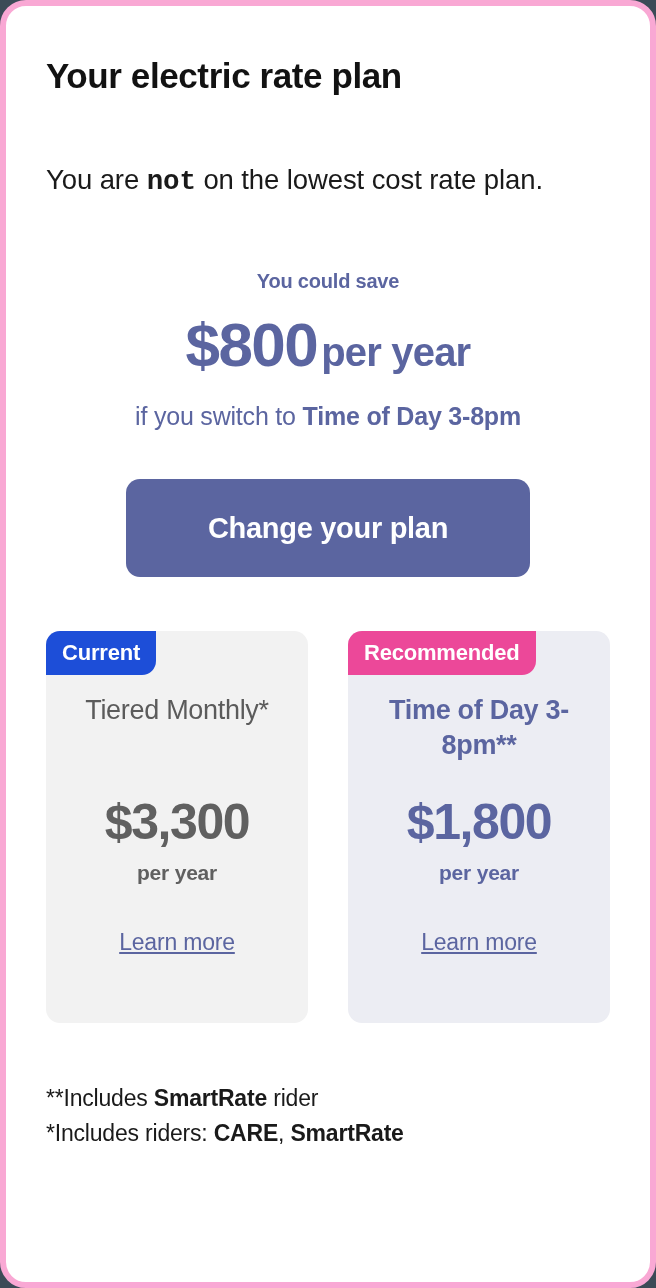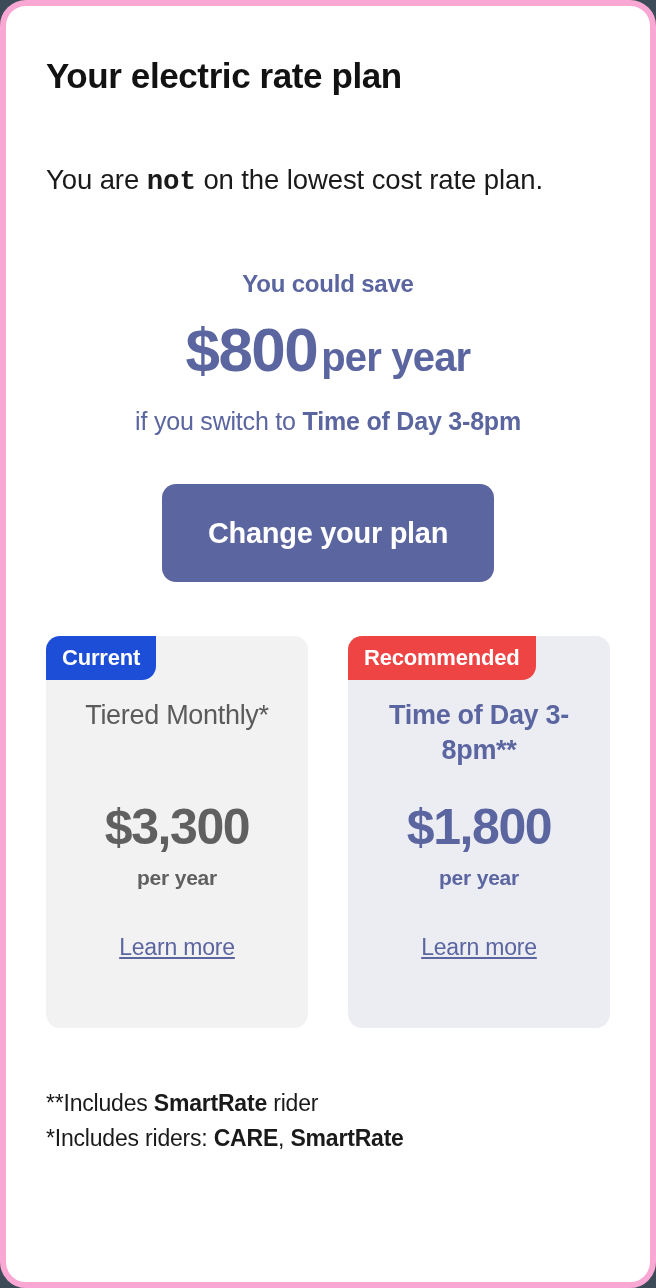--- a/index.html
+++ b/index.html
@@ -66,7 +66,7 @@
   }
 
   .savings-lead {
-    font-size: 24px;
+    font-size: 20px;
     font-weight: bold;
     letter-spacing: -0.2px;
   }

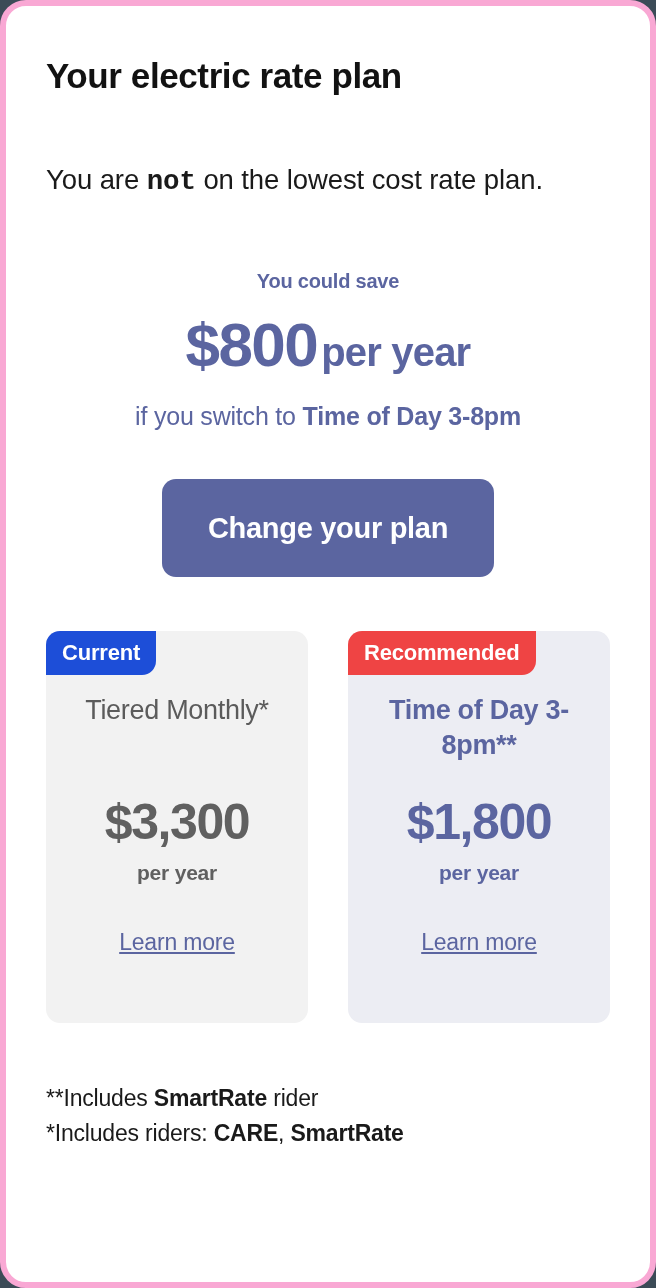--- a/index.html
+++ b/index.html
@@ -108,7 +108,7 @@
     color: #ffffff;
     border: none;
     border-radius: 14px;
-    width: 332px;
+    width: 404px;
     height: 98px;
     font-family: "Liberation Sans", sans-serif;
     font-size: 29px;

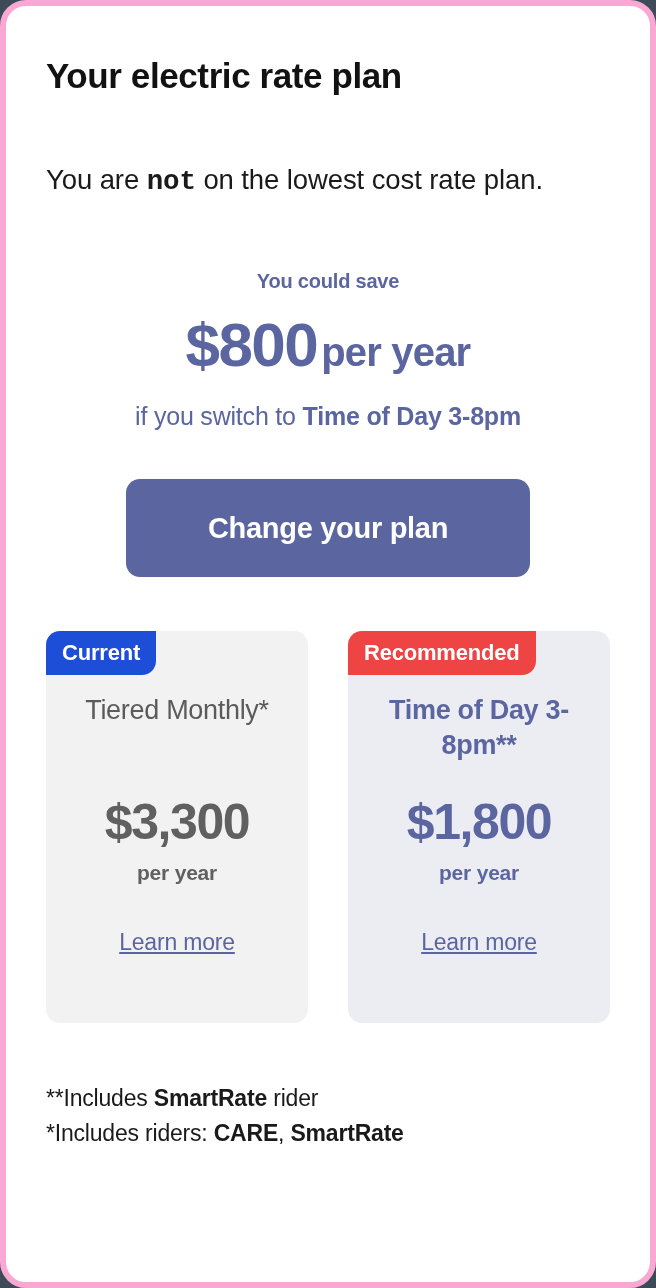--- a/index.html
+++ b/index.html
@@ -150,7 +150,7 @@
     letter-spacing: -0.2px;
   }
   .plan-card.current .plan-badge { background: #1d4ed8; }
-  .plan-card.recommended .plan-badge { background: #ef4444; }
+  .plan-card.recommended .plan-badge { background: #ec4899; }
 
   .plan-name {
     font-size: 27px;

